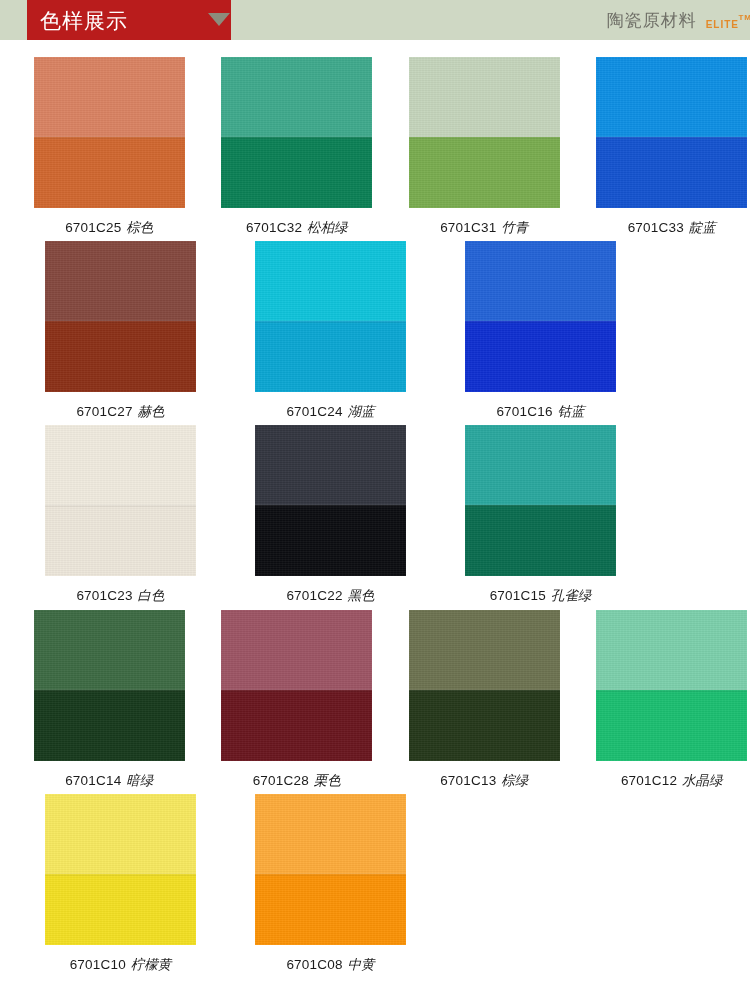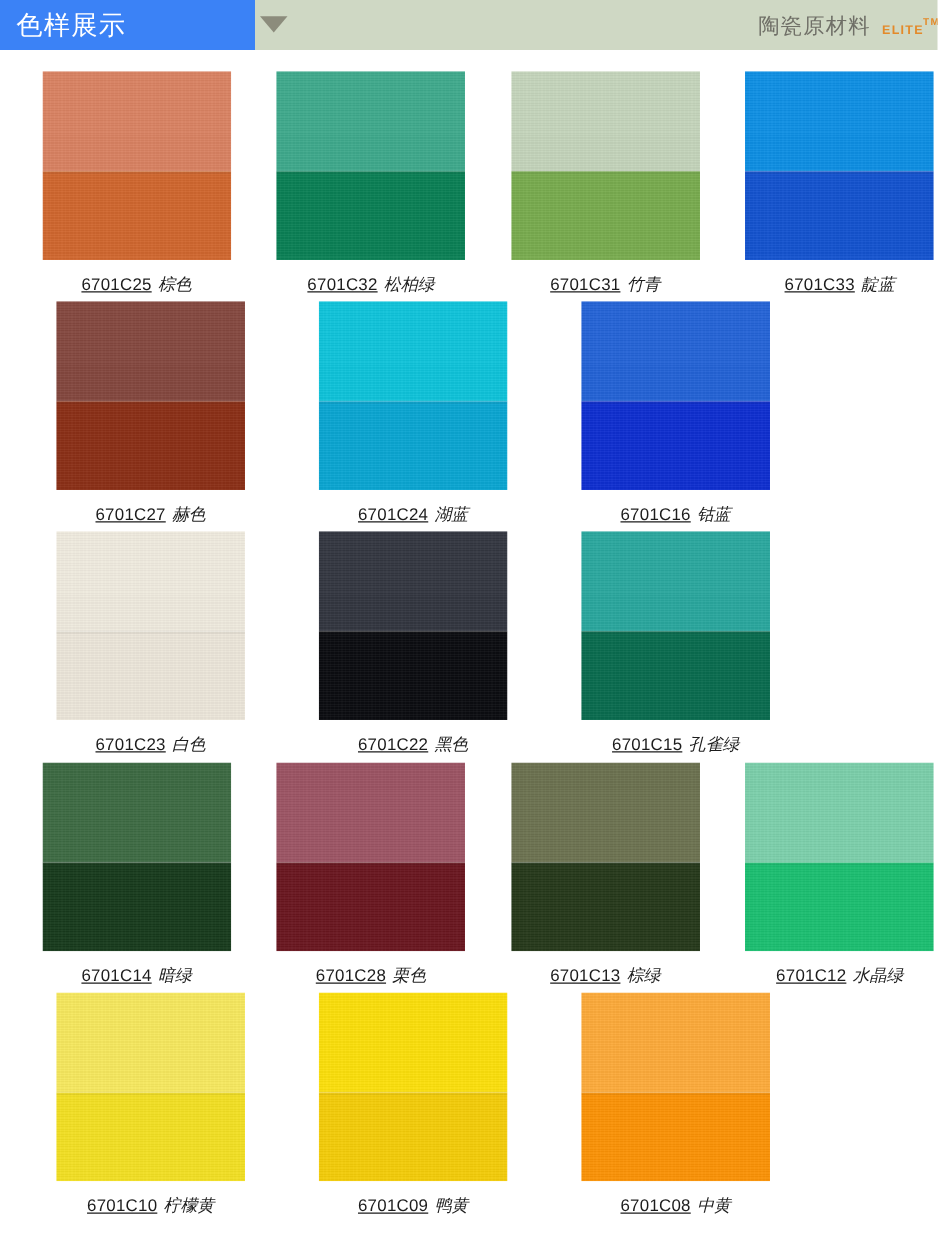--- a/index.html
+++ b/index.html
@@ -153,7 +153,7 @@
 <body>
 
 <div class="header" style="background: rgb(207, 216, 196);">
-  <div class="header-title-bar" style="background: #3b82f6;">
+  <div class="header-title-bar" style="background: #b91c1c; margin-left: 27px;">
     <span class="header-title">色样展示</span>
   </div>
   <div class="header-caret"></div>

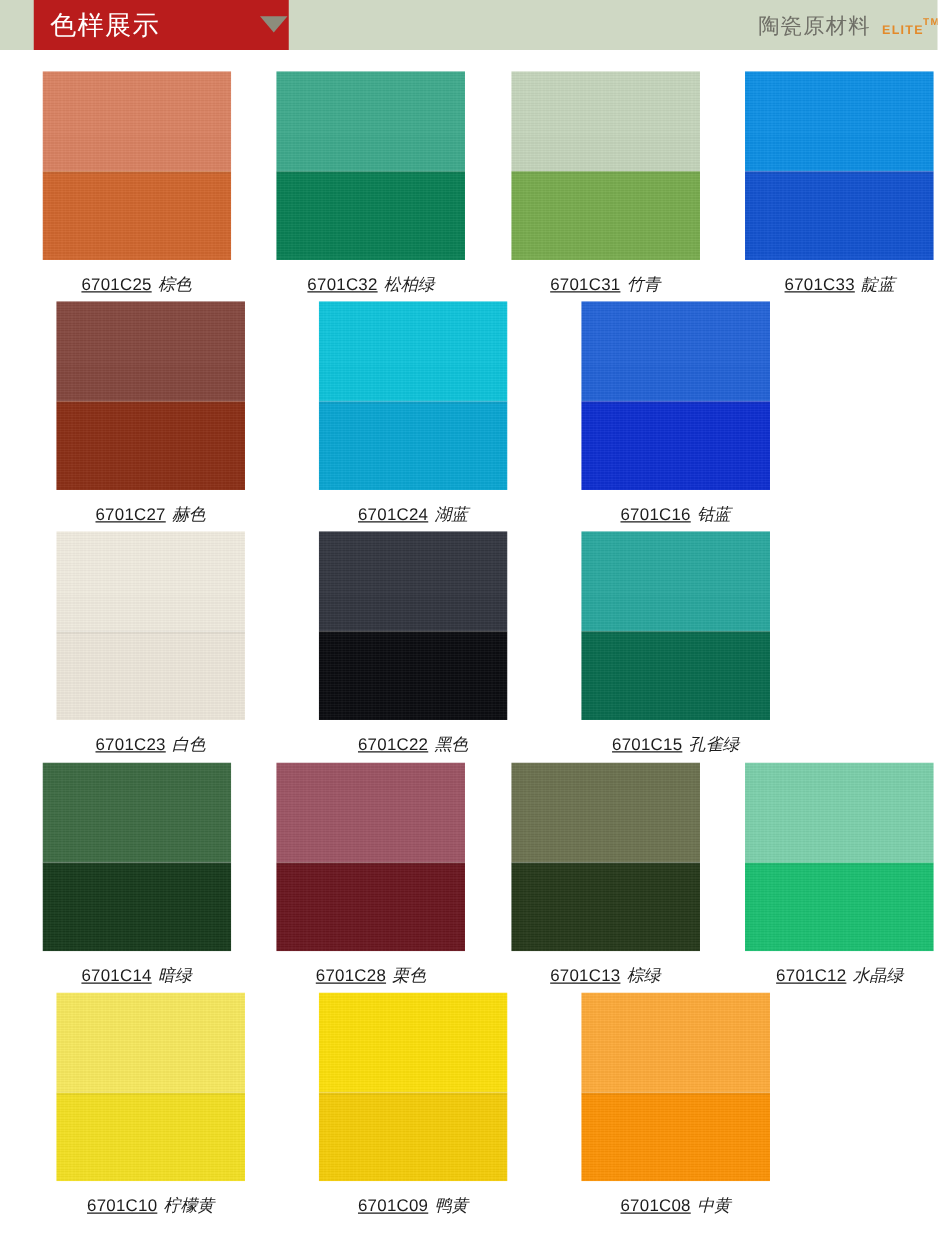--- a/index.html
+++ b/index.html
@@ -146,7 +146,7 @@
     line-height: 1.2;
     text-align: center;
   }
-  .label .code { letter-spacing: .2px; text-decoration: underline; }
+  .label .code { letter-spacing: .2px; }
   .label .name { margin-left: 5px; font-style: italic; }
 </style>
 </head>

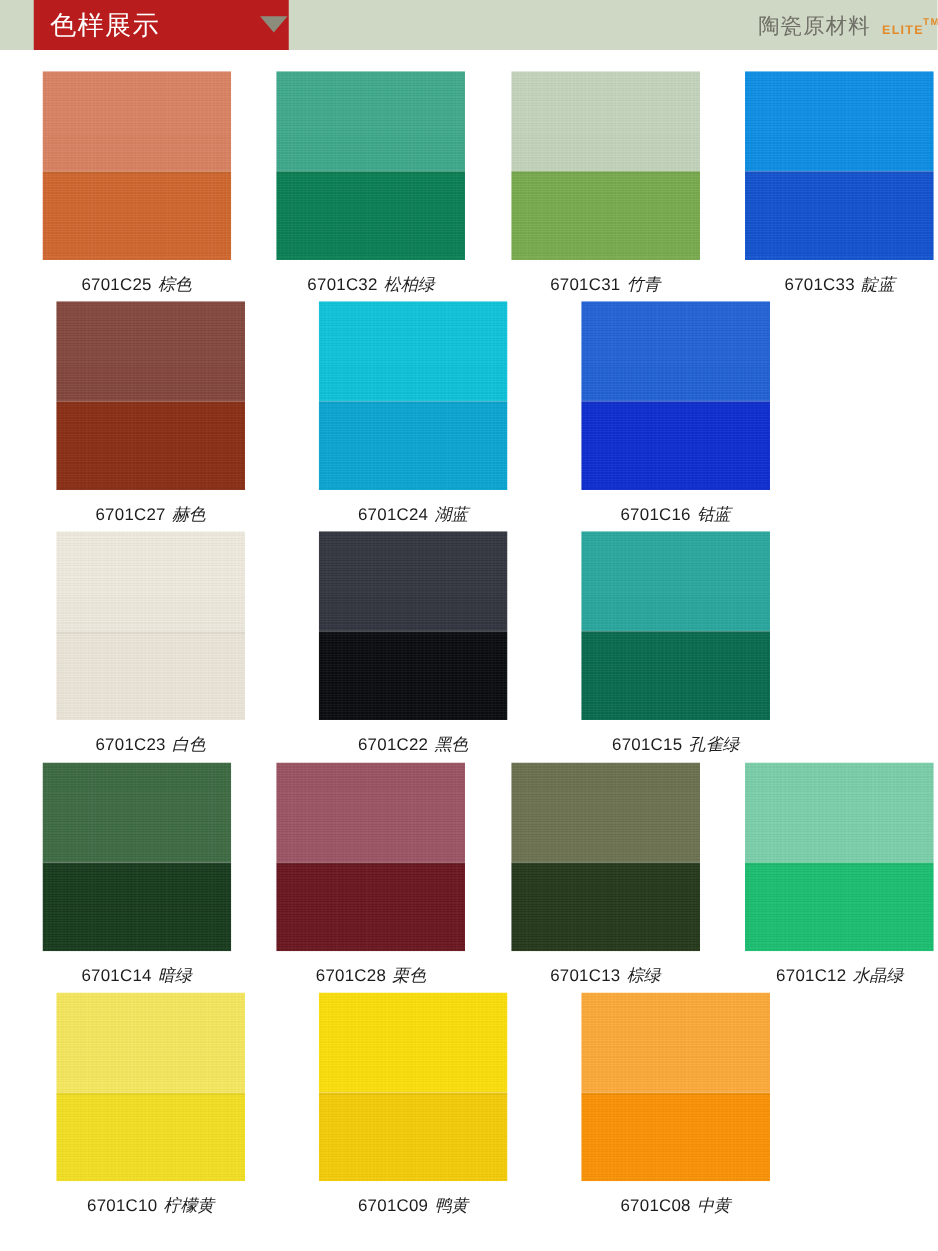--- a/index.html
+++ b/index.html
@@ -348,17 +348,6 @@
     </div>
     <div class="cell">
       <div class="swatch">
-        <div class="top" style="background-color: rgb(251, 223, 12);"></div>
-        <div class="bottom" style="background-color: rgb(243, 204, 9);"></div>
-        <div class="seam"></div>
-        <div class="grain"></div>
-      </div>
-      <div class="label">
-        <span class="code">6701C09</span><span class="name">鸭黄</span>
-      </div>
-    </div>
-    <div class="cell">
-      <div class="swatch">
         <div class="top" style="background-color: rgb(252, 171, 59);"></div>
         <div class="bottom" style="background-color: rgb(250, 146, 6);"></div>
         <div class="seam"></div>

